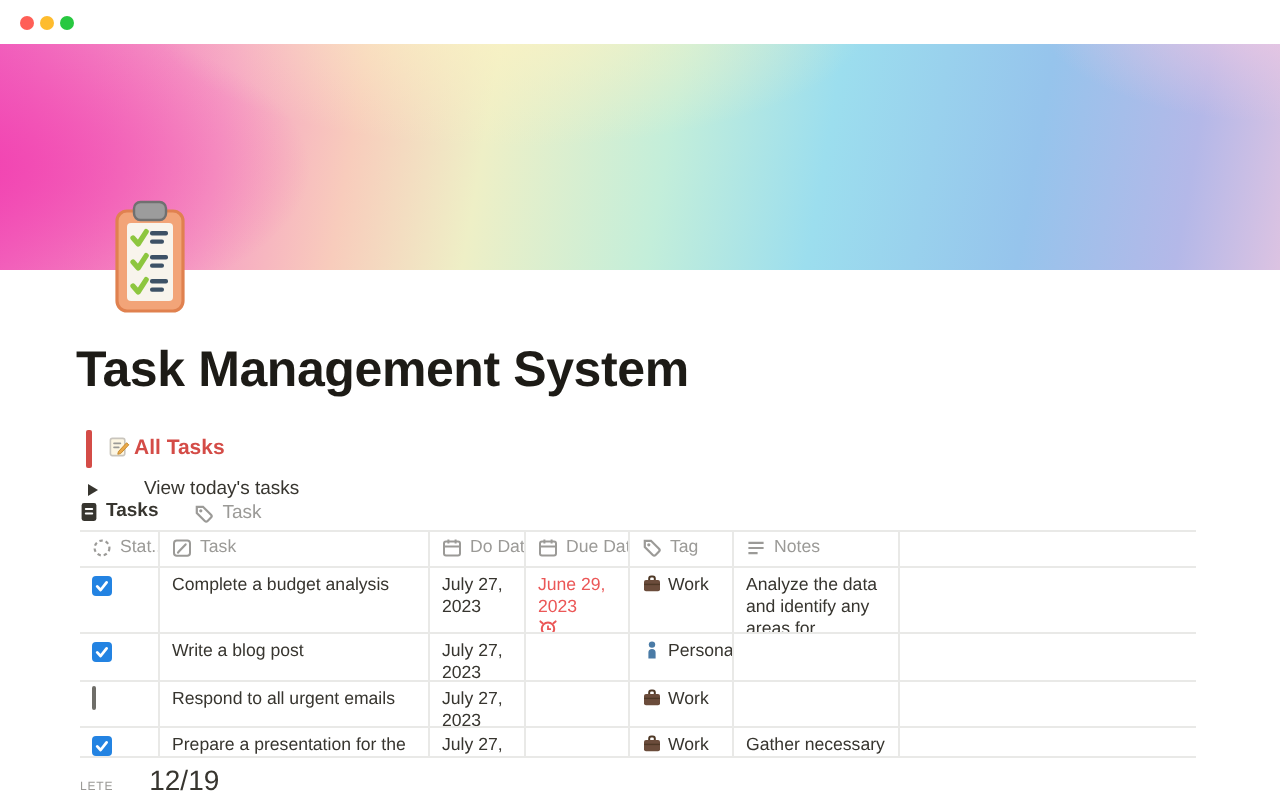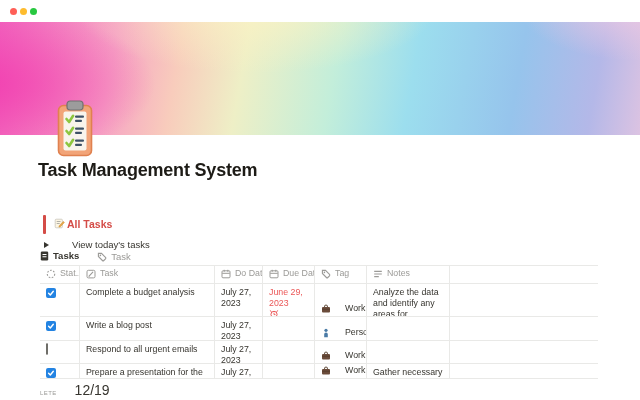--- a/index.html
+++ b/index.html
@@ -27,7 +27,7 @@
   .page-icon { position:absolute; left:55px; top:100px; width:40px; height:57px; }
 
   
-  .page-title { position:absolute; left:38px; top:160px; font-size:18px; font-weight:bold; color:#1d1b16; letter-spacing:-.2px; }
+  .page-title { position:absolute; left:38px; top:171px; font-size:25px; font-weight:bold; color:#1d1b16; letter-spacing:-.2px; }
 
   
   .callout { position:absolute; left:43px; top:213px; height:22px; display:flex; align-items:center; }

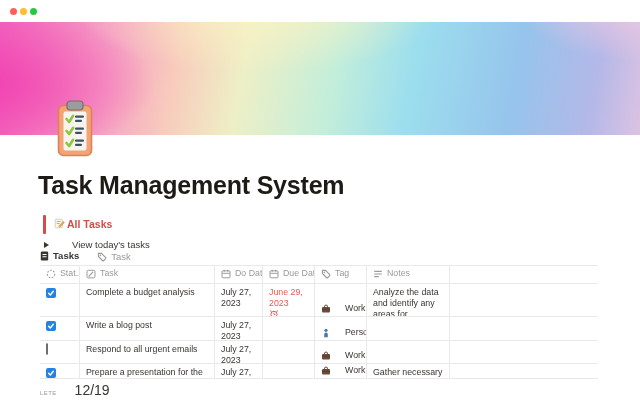--- a/index.html
+++ b/index.html
@@ -57,7 +57,7 @@
   .cb { width:10px; height:10px; border-radius:2px; margin-top:1px; background:#fff; border:1.3px solid #6f6e69; }
   .cb.checked { background:#2383e2; border:none; display:flex; align-items:center; justify-content:center; }
   .due { color:#eb5757; }
-  .tagcell { display:flex; align-items:flex-end; gap:14px; white-space:nowrap; }
+  .tagcell { display:flex; align-items:flex-start; gap:3px; white-space:nowrap; }
   .pic { display:inline-flex; flex:none; }
   .tfoot { display:flex; margin-top:3px; }
   .tfoot .fcell { width:40px; text-align:right; padding-right:3px; white-space:nowrap; }

